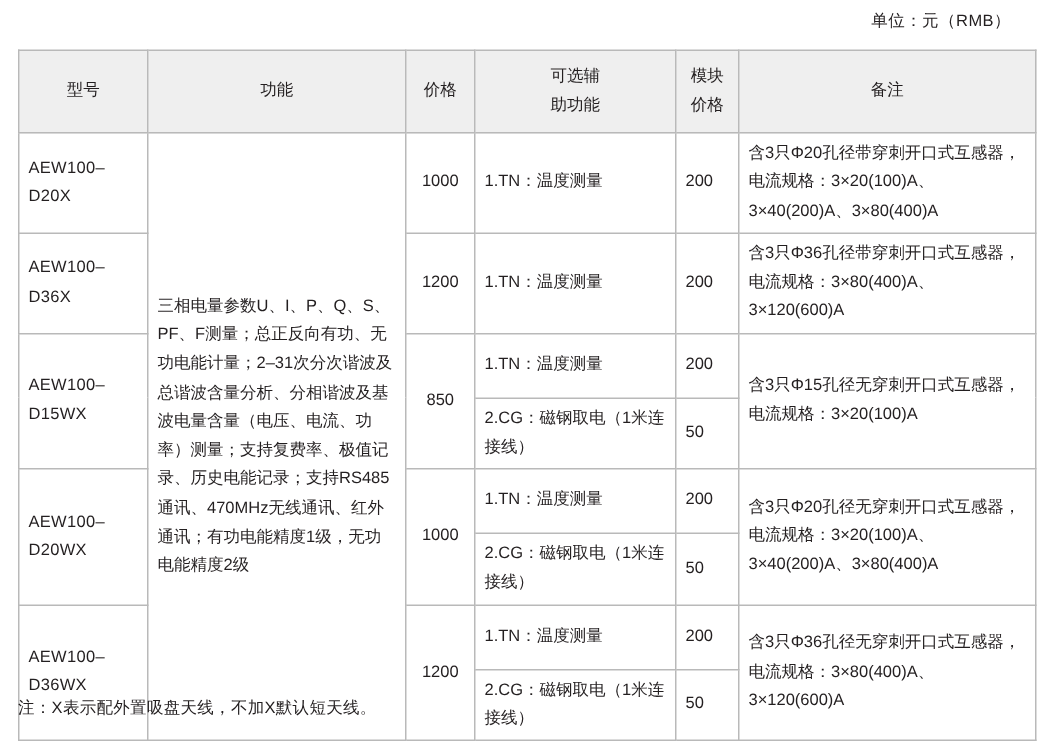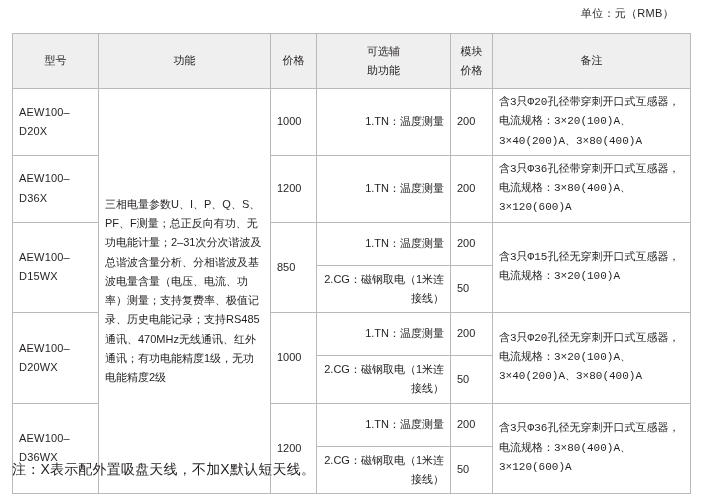--- a/index.html
+++ b/index.html
@@ -83,7 +83,6 @@
     text-align: left;
     font-size: 11px;
     line-height: 1.9;
-    font-family: Liberation Mono, monospace;
   }
   .hdr-two-line {
     display: block;

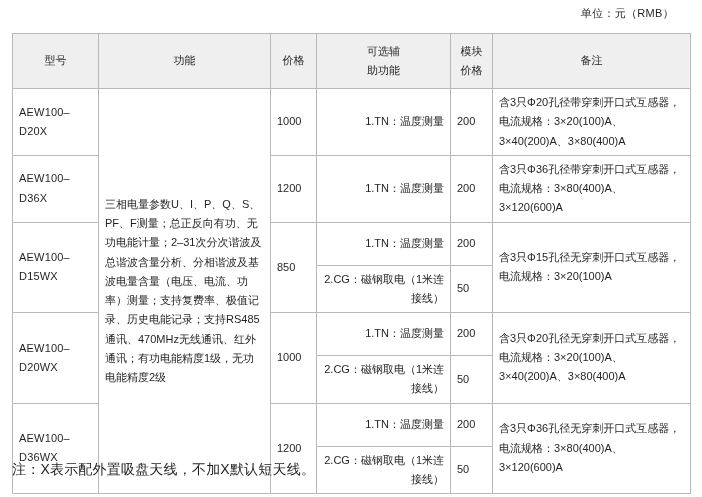--- a/index.html
+++ b/index.html
@@ -68,6 +68,7 @@
     line-height: 2.0;
   }
   td.price {
+    text-align: center;
     font-size: 11.5px;
   }
   td.aux {

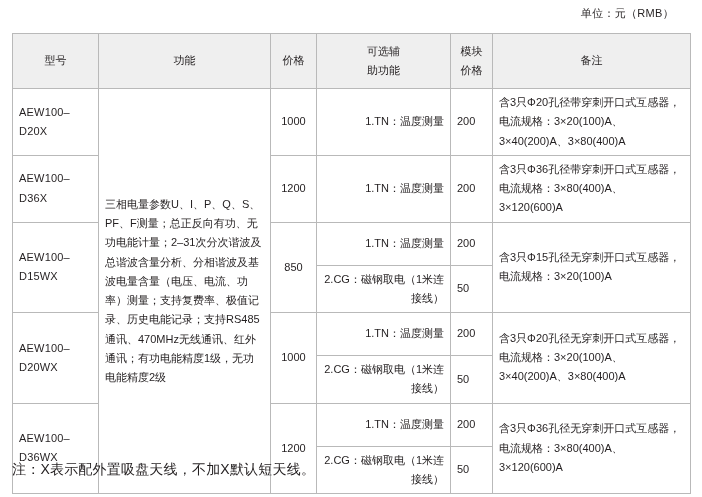--- a/index.html
+++ b/index.html
@@ -72,7 +72,7 @@
     font-size: 11.5px;
   }
   td.aux {
-    text-align: right;
+    text-align: left;
     font-size: 11px;
     height: 34px;
   }

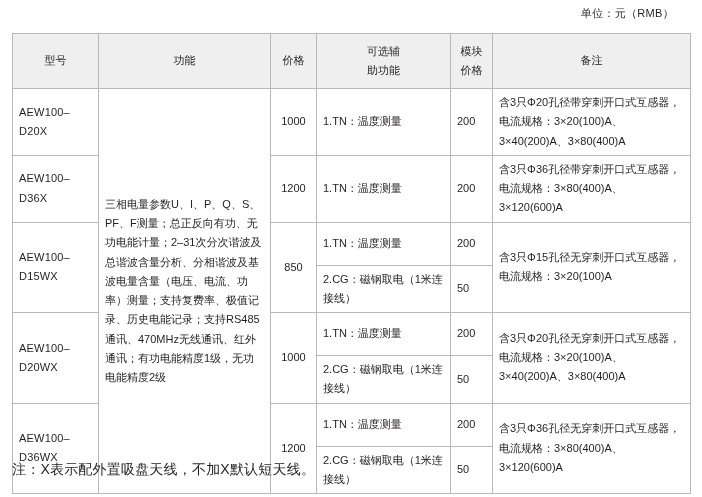--- a/index.html
+++ b/index.html
@@ -93,7 +93,7 @@
     position: absolute;
     left: 12px;
     bottom: 18px;
-    font-size: 14px;
+    font-size: 11px;
     color: #231f20;
     letter-spacing: 0.2px;
   }

